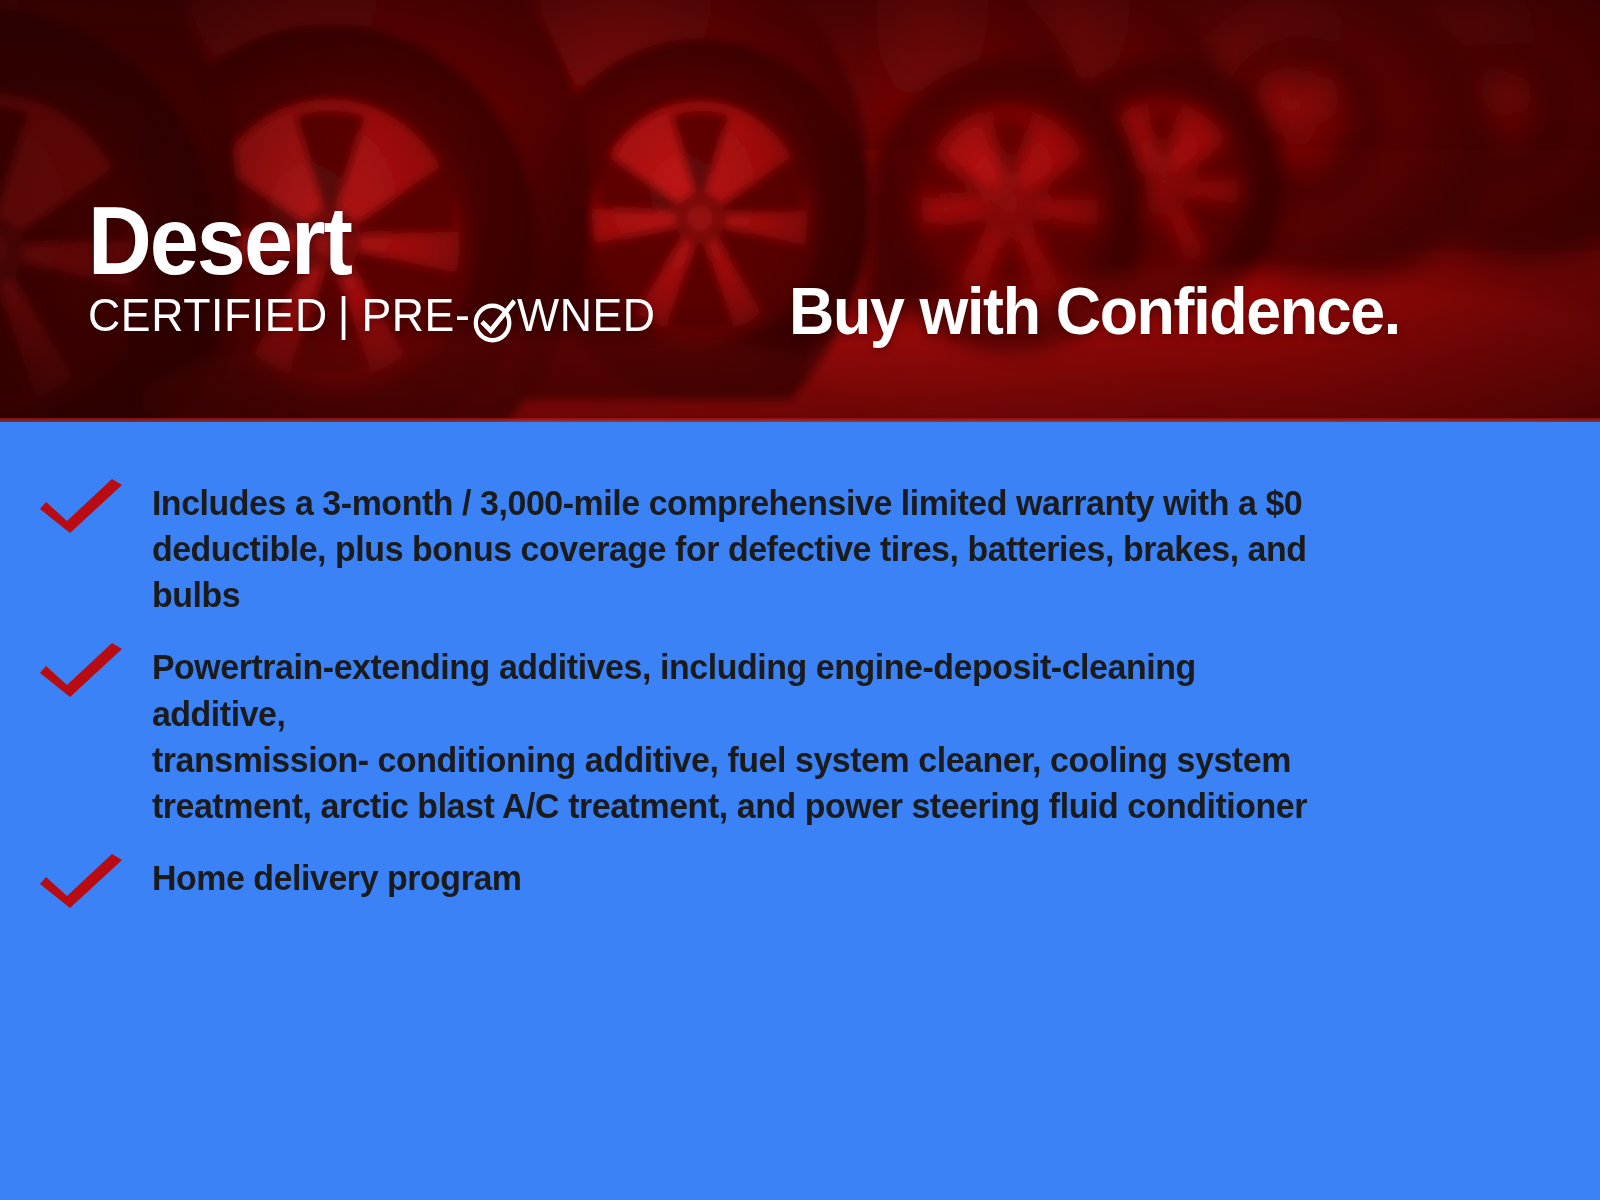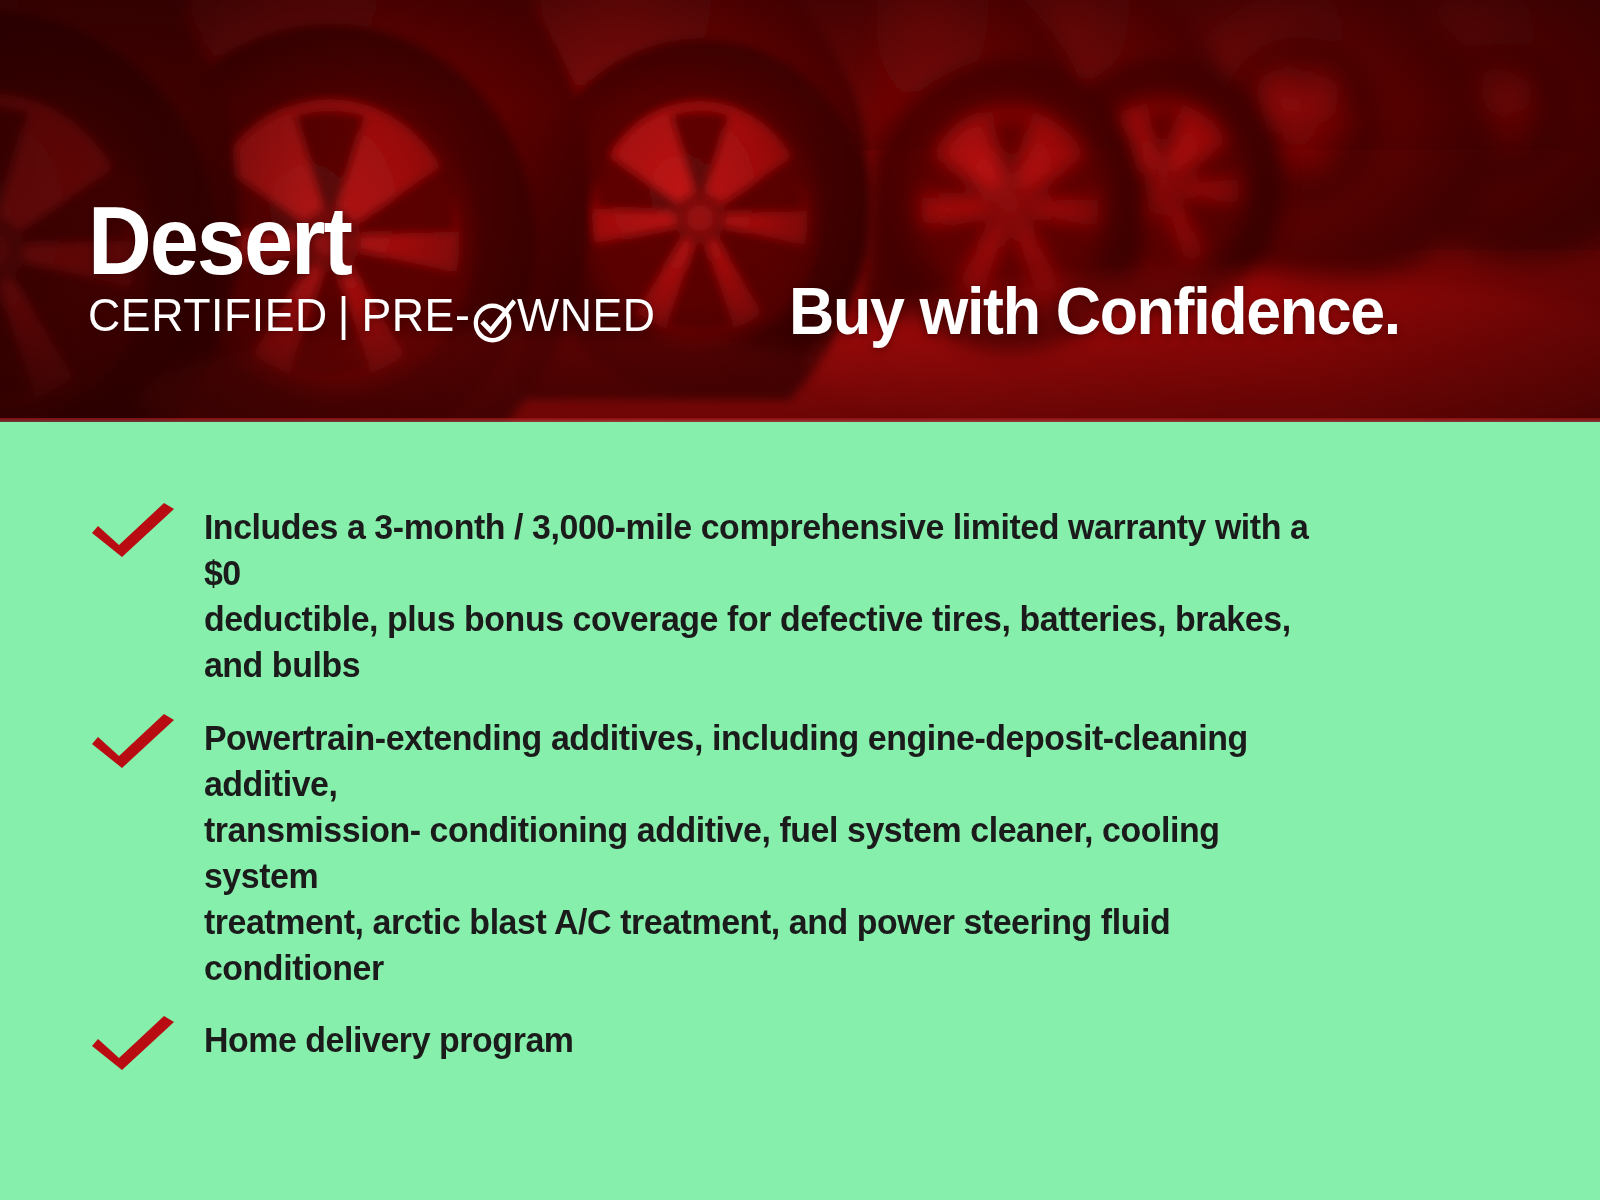--- a/index.html
+++ b/index.html
@@ -17,7 +17,7 @@
     position: relative;
     width: 1600px;
     height: 1200px;
-    background: #86efac;
+    background: #3b82f6;
     overflow: hidden;
   }
 

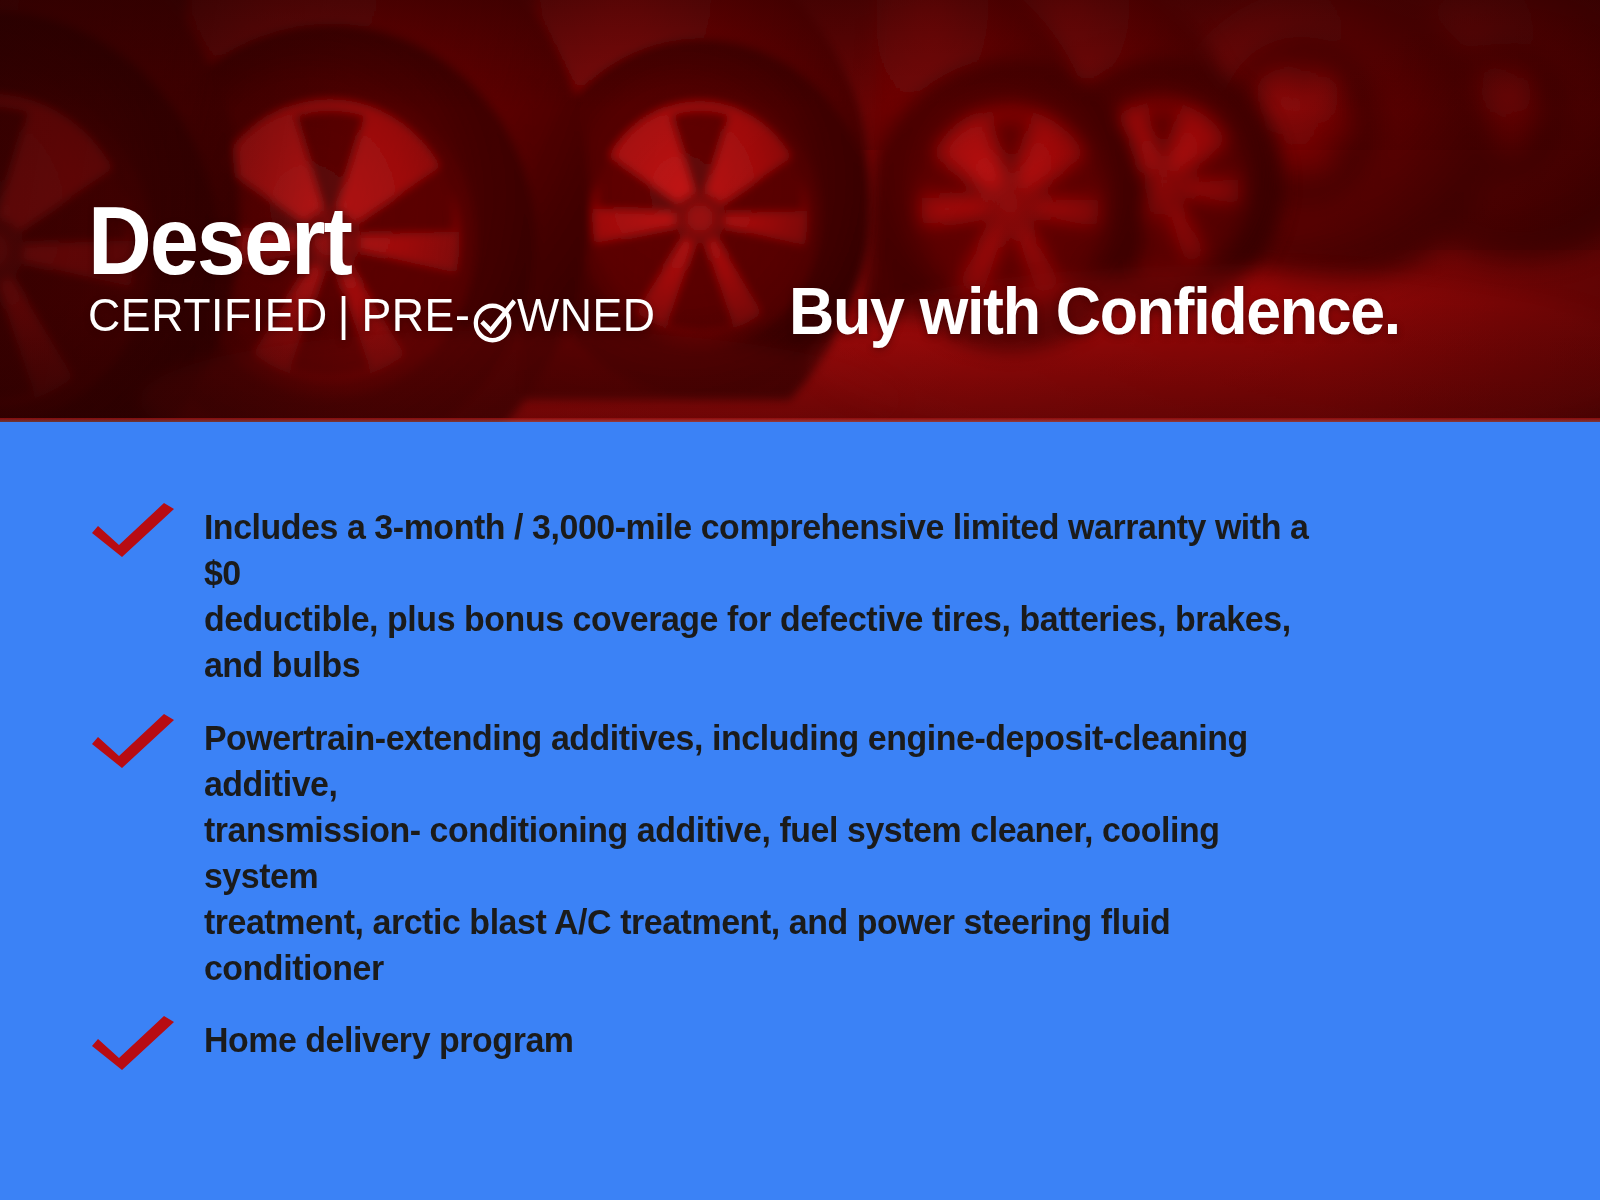--- a/index.html
+++ b/index.html
@@ -127,9 +127,9 @@
   .benefits {
     position: absolute;
     left: 0;
-    top: 446px;
+    top: 422px;
     width: 1432px;
-    padding: 58px 60px 0 88px;
+    padding: 58px 60px 0 36px;
     box-sizing: border-box;
   }
   .benefit-row {

